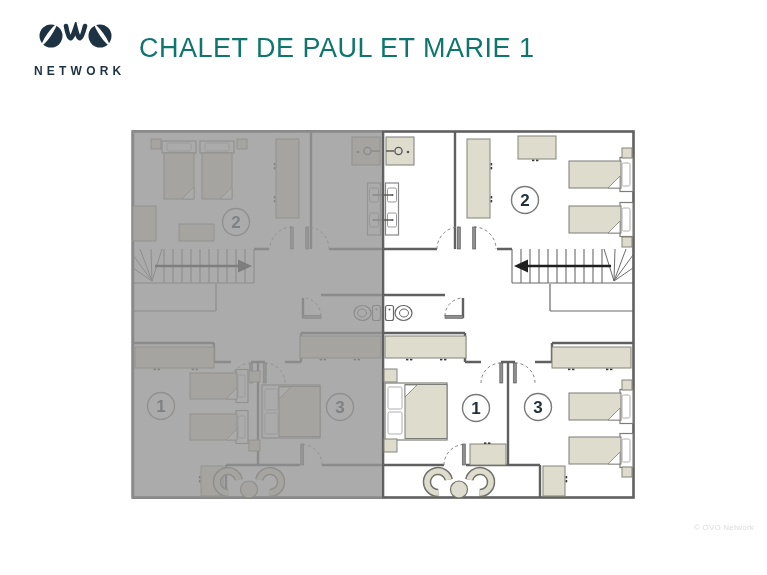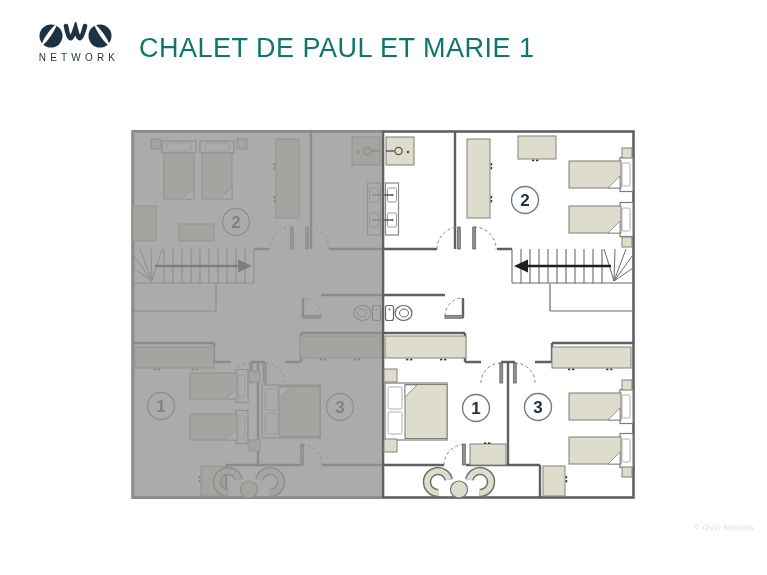--- a/index.html
+++ b/index.html
@@ -10,8 +10,8 @@
   .logo{position:absolute;left:30px;top:22px;width:94px;text-align:center;}
   .logo-mark{display:block;margin:0 auto;}
   .logo-network{
-    font-size:10px;font-weight:normal;letter-spacing:4.2px;color:#1d3243;
-    margin-top:2px;padding-left:4px;white-space:nowrap;
+    font-size:12px;font-weight:bold;letter-spacing:4.2px;color:#1d3243;
+    margin-top:14px;padding-left:4px;white-space:nowrap;
   }
   .page-title{
     position:absolute;left:139px;top:33px;font-size:27px;font-weight:normal;

